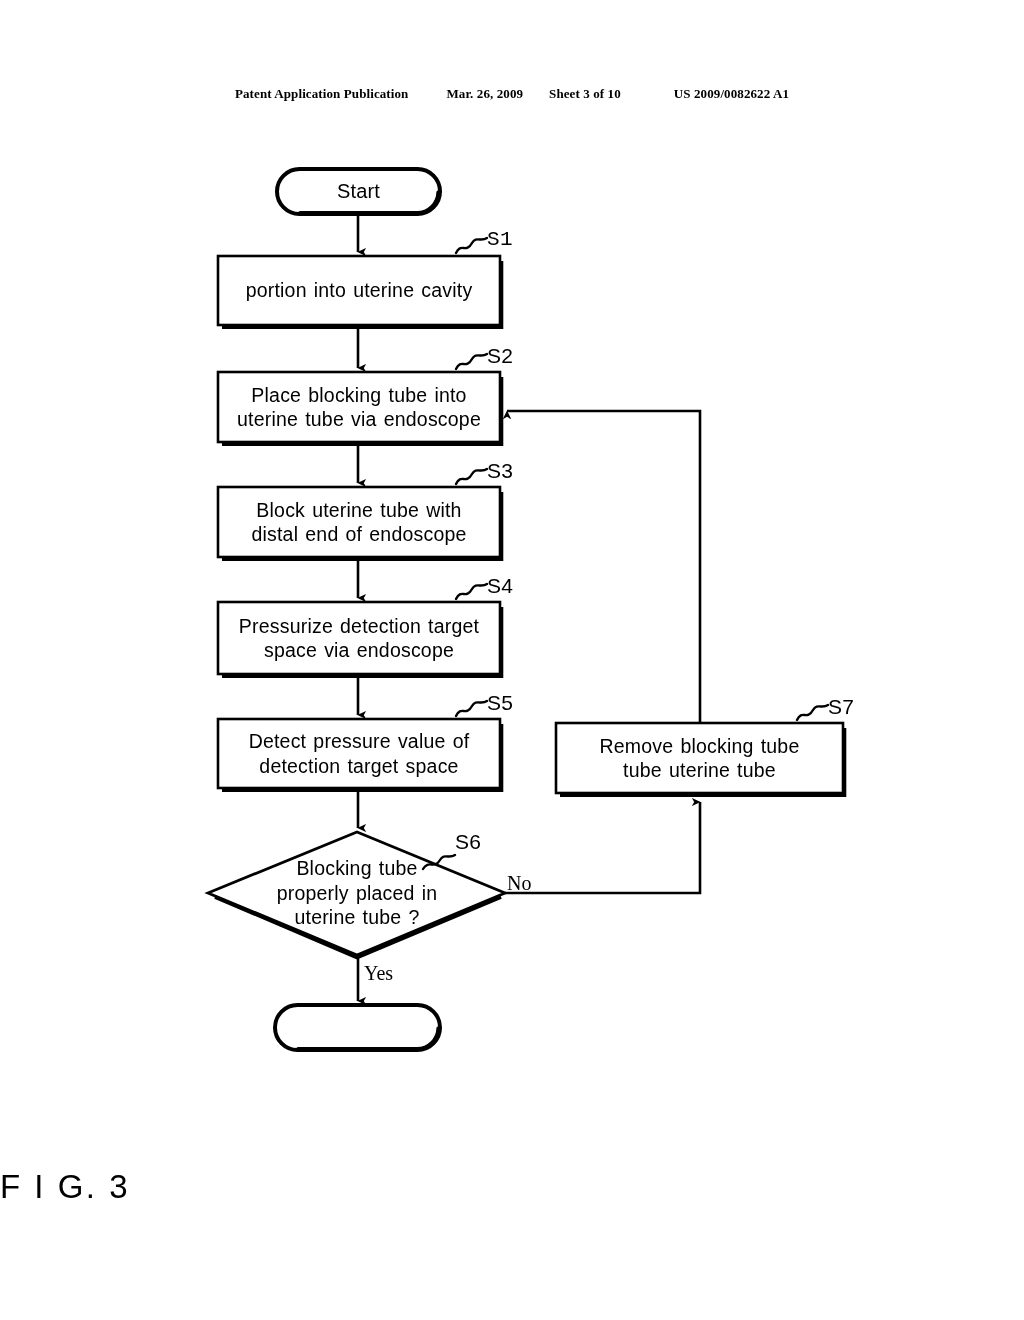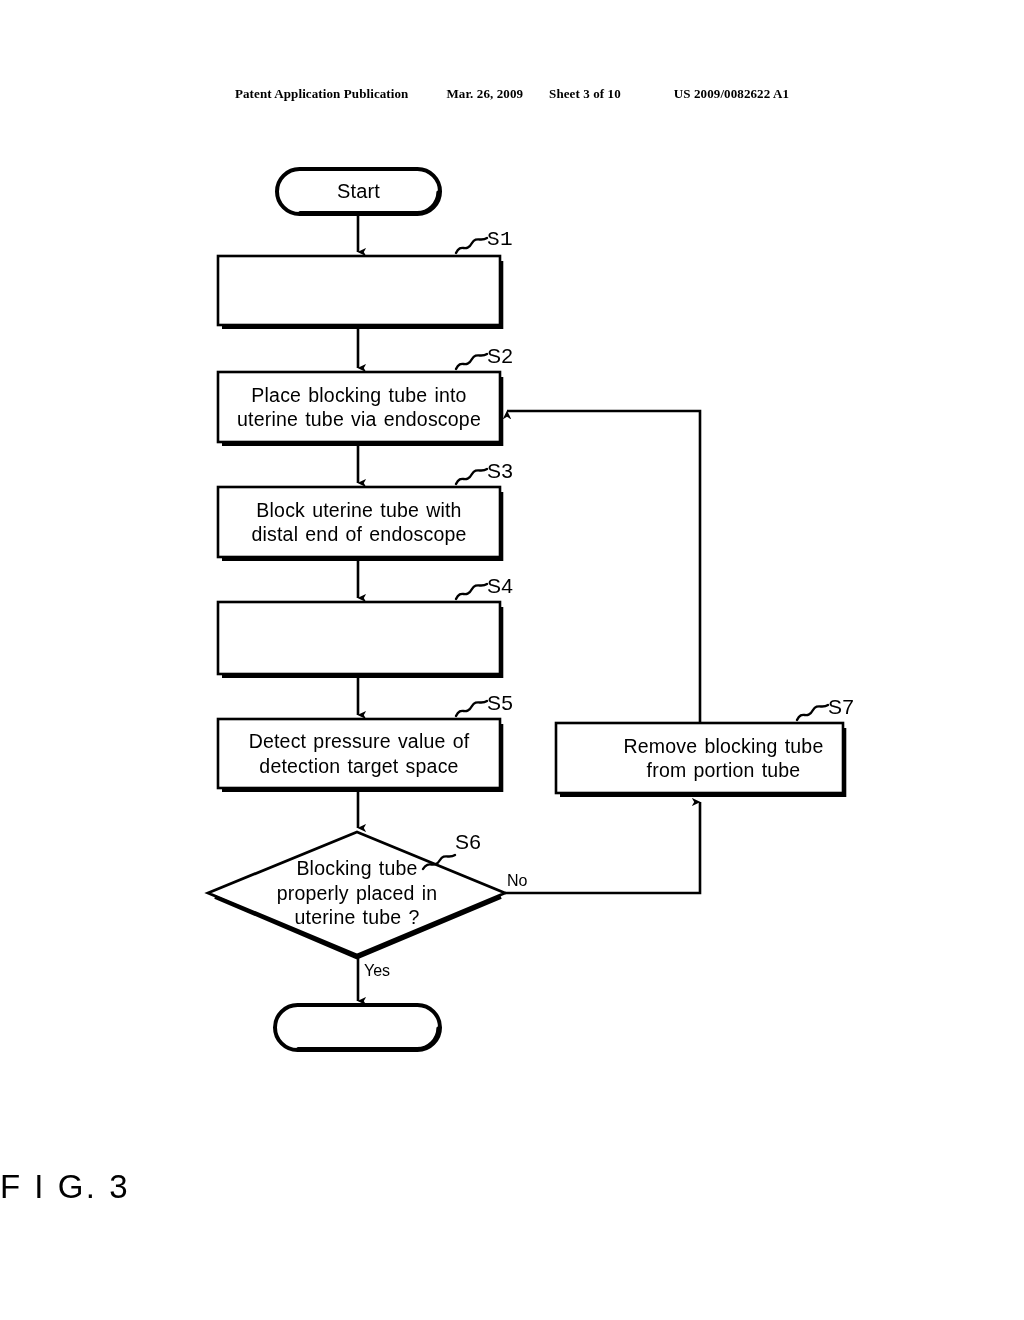--- a/index.html
+++ b/index.html
@@ -186,6 +186,7 @@
 
 
   <div class="node-text" style="left:218px; top:256px; width:282px; height:69px;">
+    <span class="l">portion into uterine cavity</span>
   </div>
 
   <div class="node-text" style="left:218px; top:372px; width:282px; height:70px;">

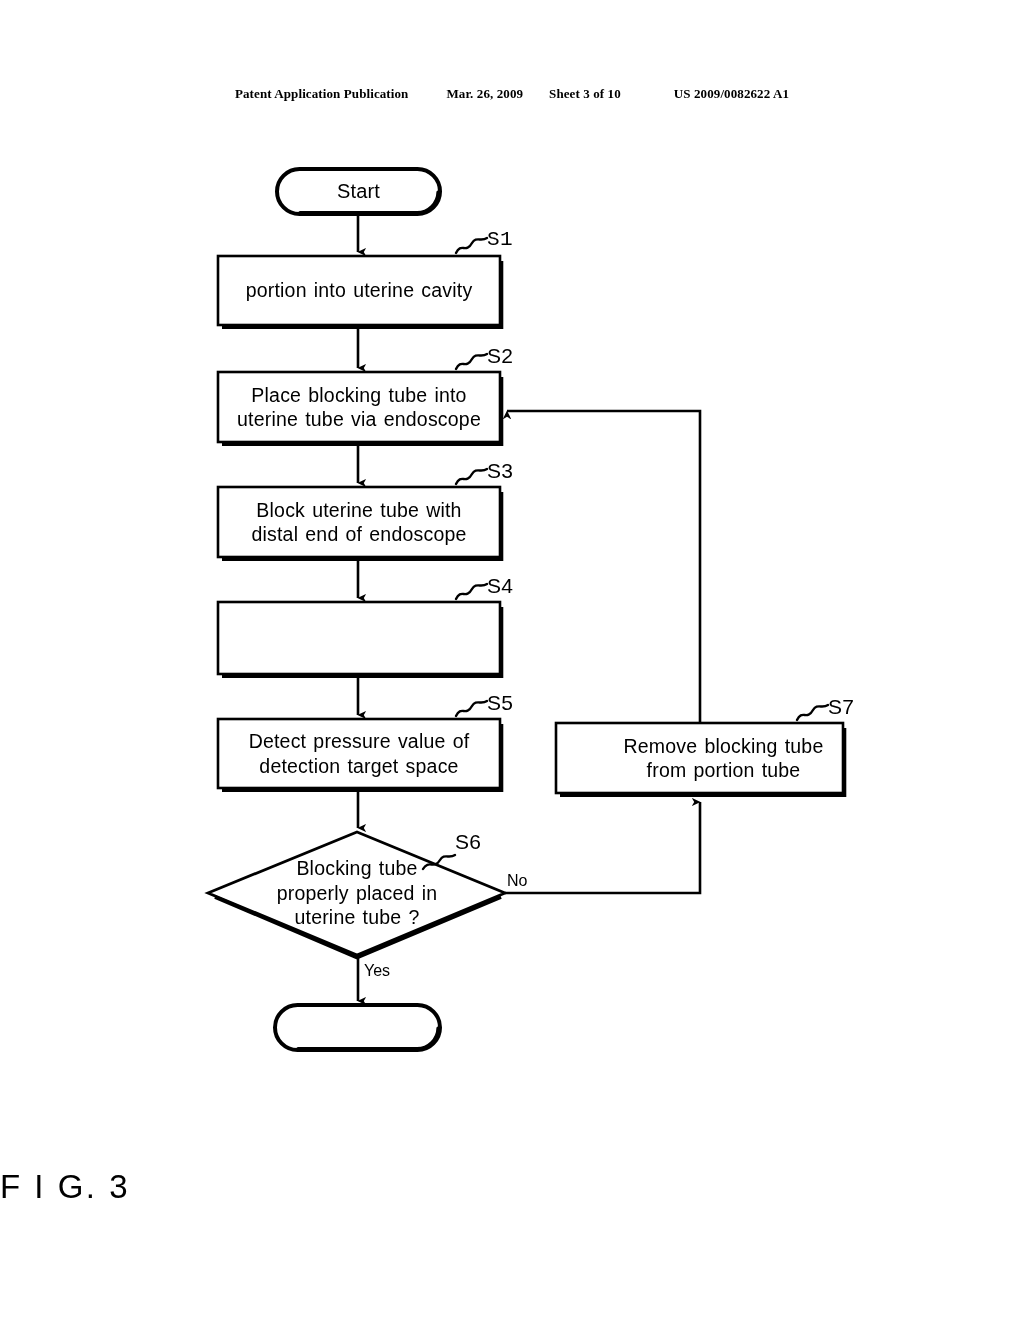--- a/index.html
+++ b/index.html
@@ -199,6 +199,10 @@
     <span class="l">distal end of endoscope</span>
   </div>
 
+  <div class="node-text" style="left:218px; top:602px; width:282px; height:72px;">
+    <span class="l">Pressurize detection target</span>
+    <span class="l">space via endoscope</span>
+  </div>
 
   <div class="node-text" style="left:218px; top:719px; width:282px; height:69px;">
     <span class="l">Detect pressure value of</span>

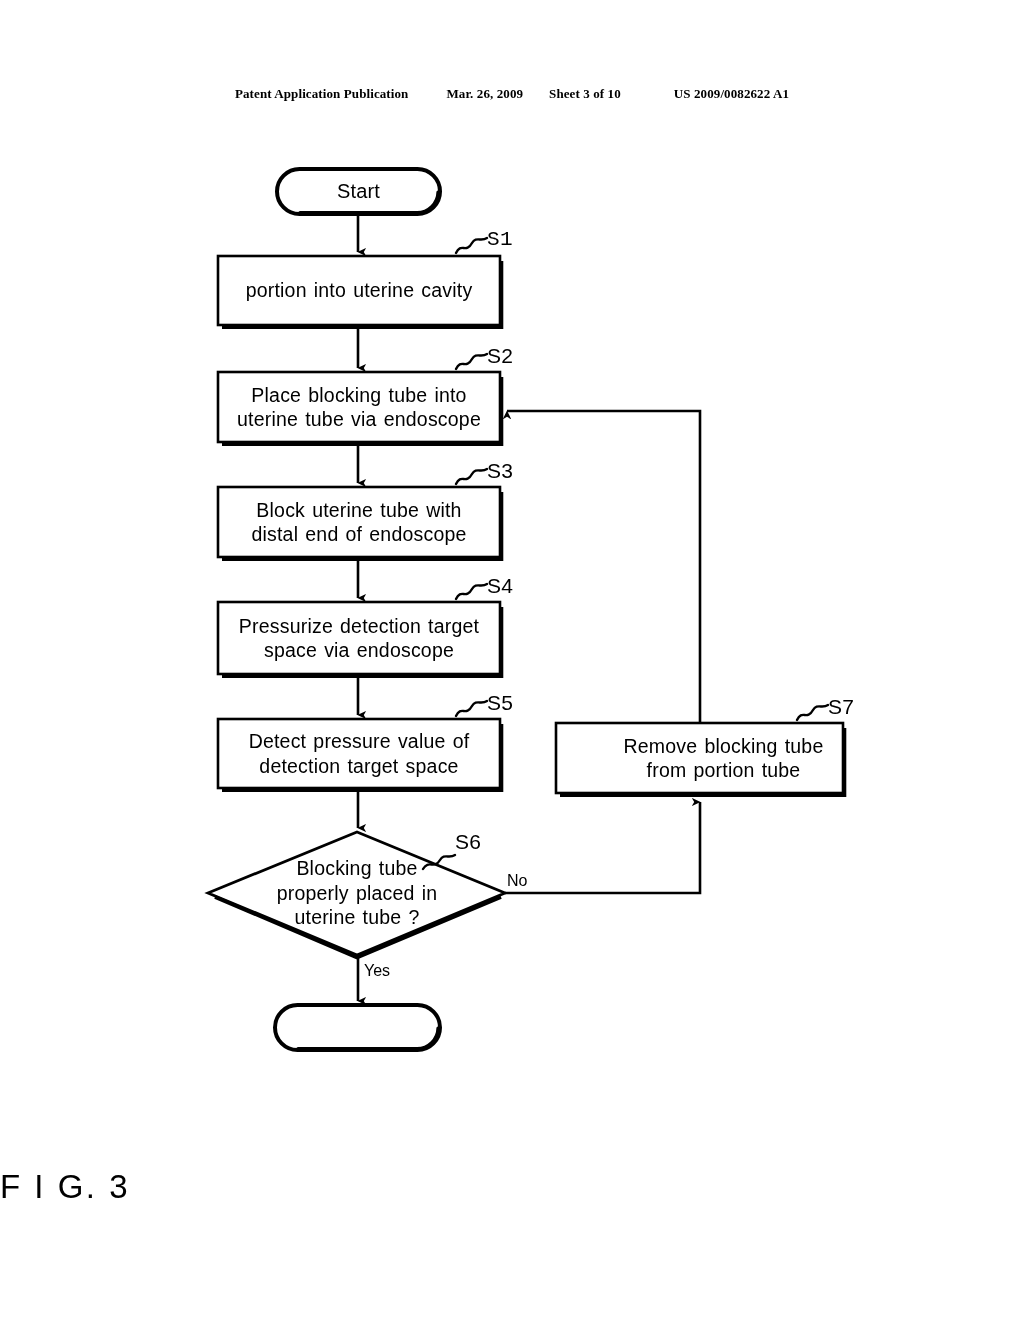--- a/index.html
+++ b/index.html
@@ -209,7 +209,7 @@
     <span class="l">detection target space</span>
   </div>
 
-  <div class="node-text" style="left:556px; top:723px; width:287px; height:70px;padding-left:24px;">
+  <div class="node-text" style="left:556px; top:723px; width:287px; height:70px;">
     <span class="l">Remove blocking tube</span>
     <span class="l">from portion tube</span>
   </div>

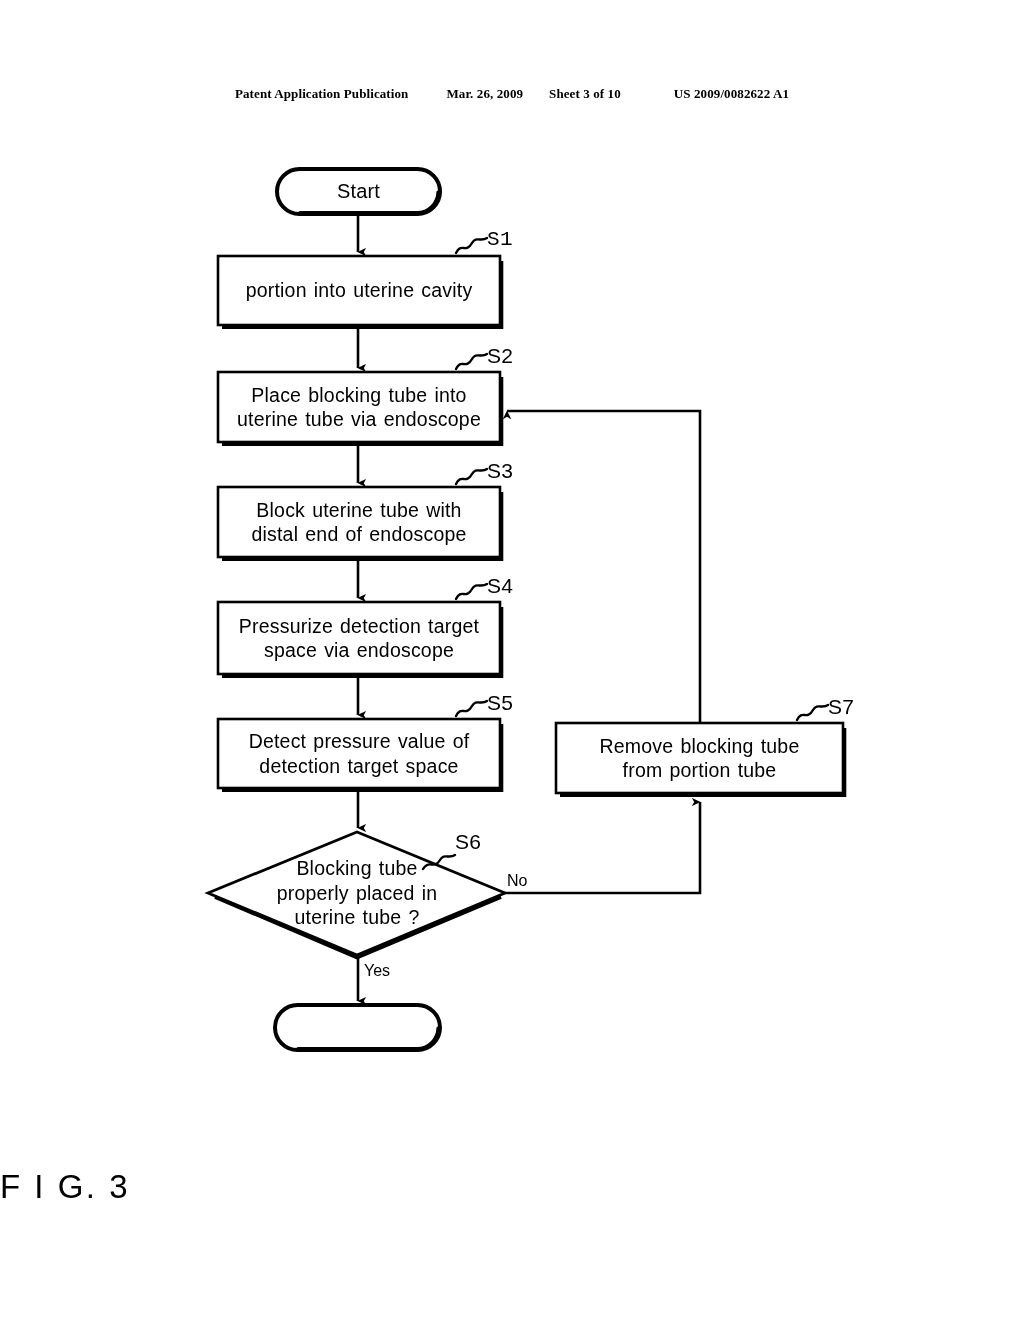--- a/index.html
+++ b/index.html
@@ -211,7 +211,7 @@
 
   <div class="node-text" style="left:556px; top:723px; width:287px; height:70px;">
     <span class="l">Remove blocking tube</span>
-    <span class="l">from portion tube</span>
+    <span class="l">tube uterine tube</span>
   </div>
 
   <div class="node-text" style="left:228px; top:838px; width:258px; height:110px;">

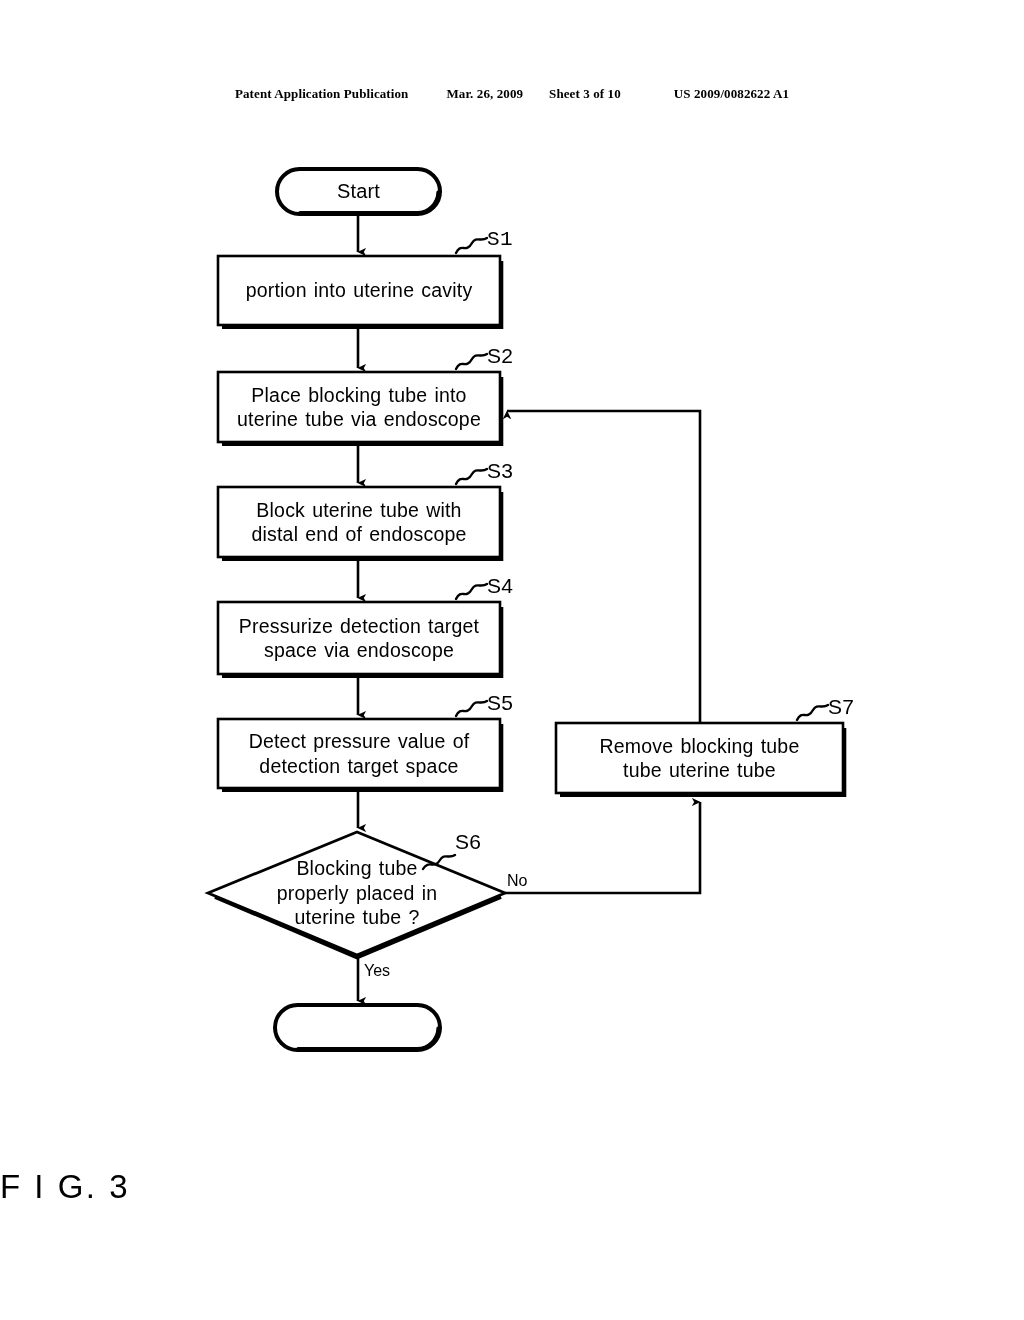--- a/index.html
+++ b/index.html
@@ -83,8 +83,8 @@
   
   .branch-label {
     position: absolute;
-    font-family: Liberation Sans, sans-serif;
-    font-size: 16px;
+    font-family: Liberation Serif, serif;
+    font-size: 20px;
     white-space: nowrap;
   }
 

